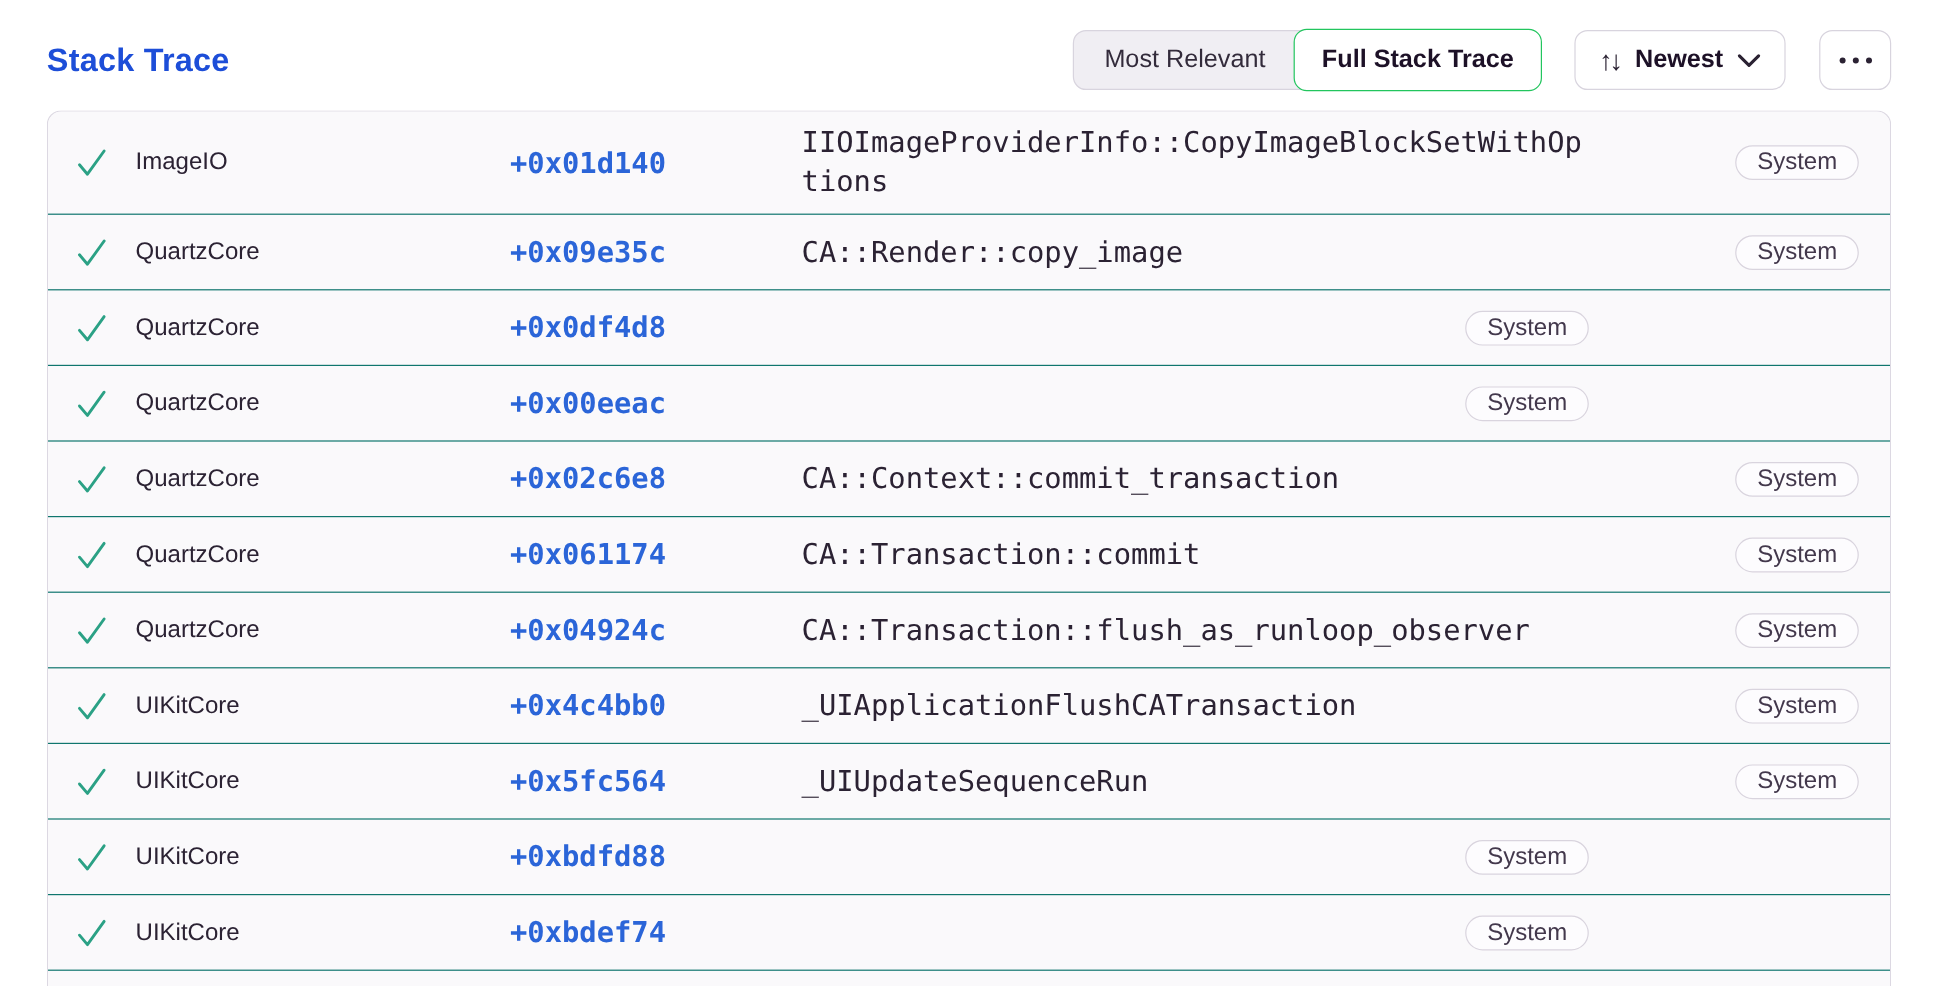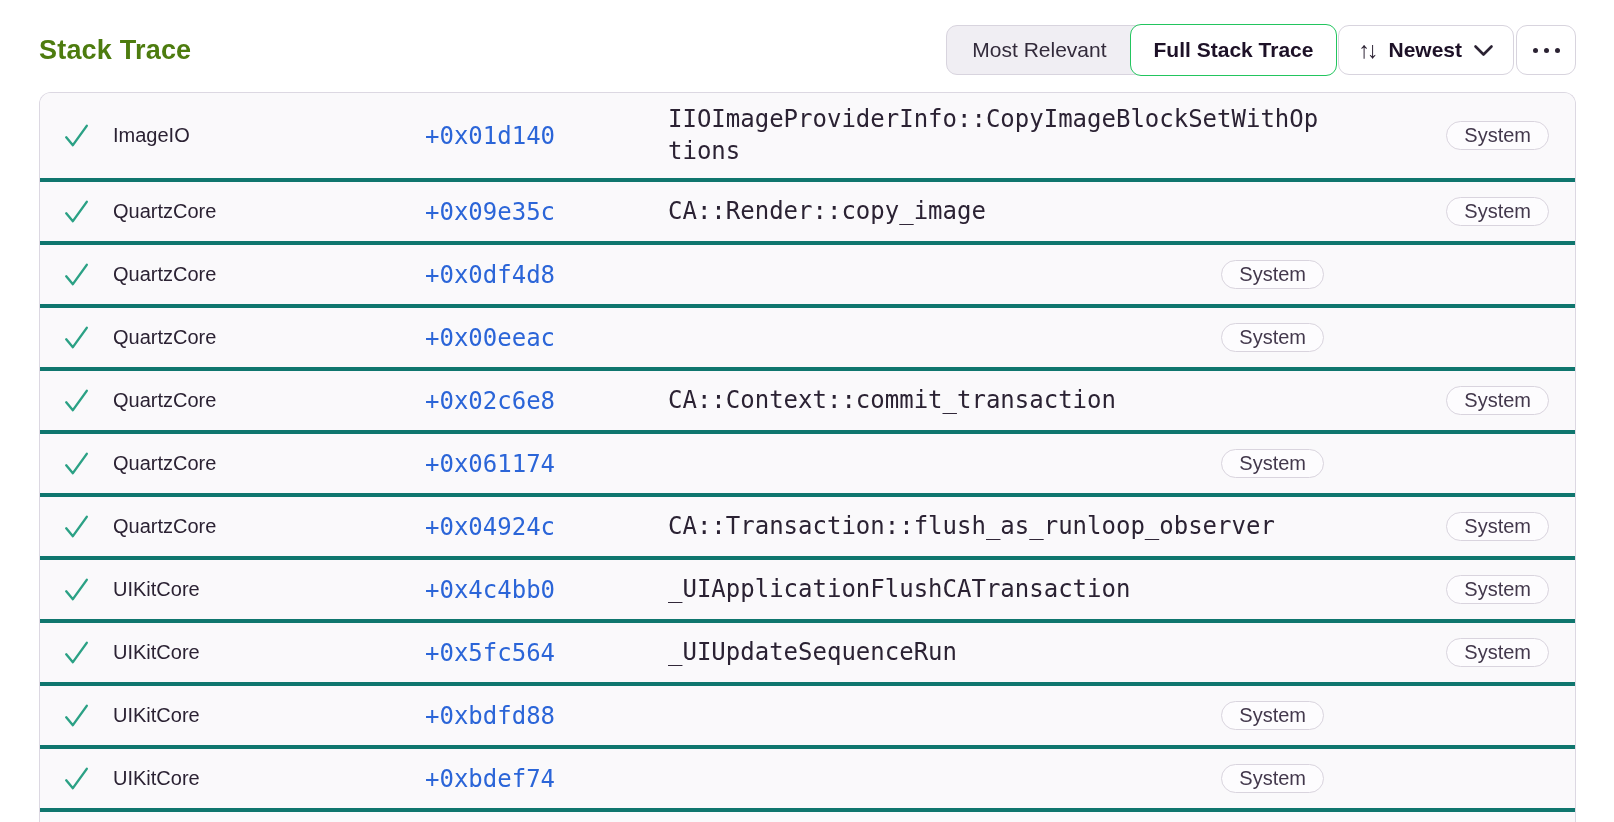--- a/index.html
+++ b/index.html
@@ -19,7 +19,7 @@
   }
   .page-title {
     font-size: 27px; font-weight: bold;
-    color: #4d7c0f;
+    color: #1d4ed8;
     letter-spacing: 0.2px;
   }
   .spacer { flex: 1; }

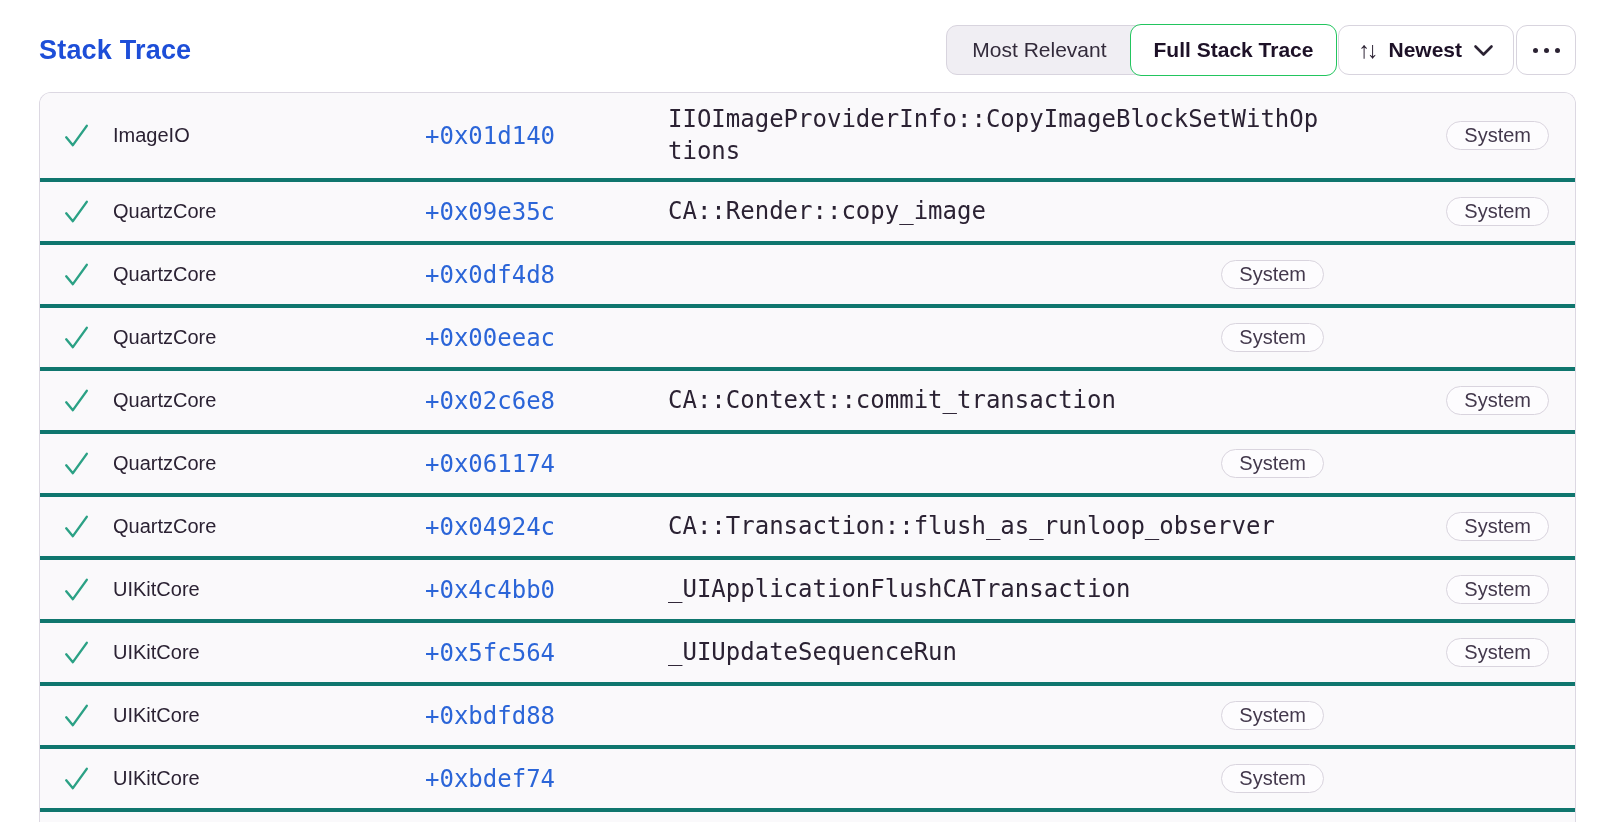--- a/index.html
+++ b/index.html
@@ -23,7 +23,7 @@
     letter-spacing: 0.2px;
   }
   .spacer { flex: 1; }
-  .controls { display: flex; align-items: center; gap: 2px; }
+  .controls { display: flex; align-items: center; gap: 28px; }
 
   .segment-group {
     display: flex; align-items: stretch;

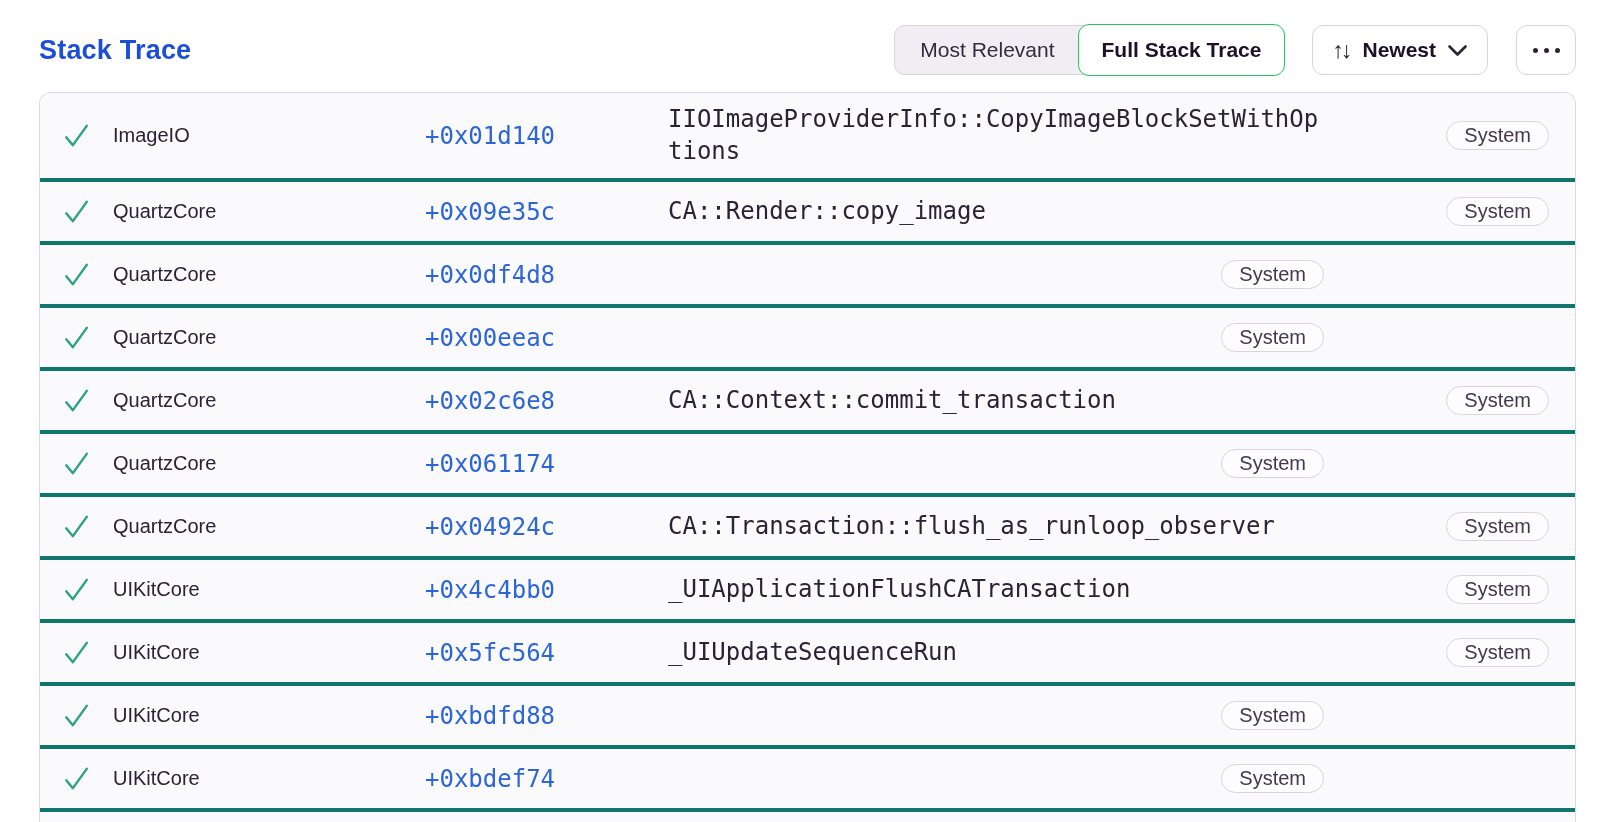--- a/index.html
+++ b/index.html
@@ -108,6 +108,7 @@
     text-decoration: none;
     cursor: pointer;
     justify-self: start;
+    font-weight: bold;
   }
   .func {
     font-family: "DejaVu Sans Mono", monospace;

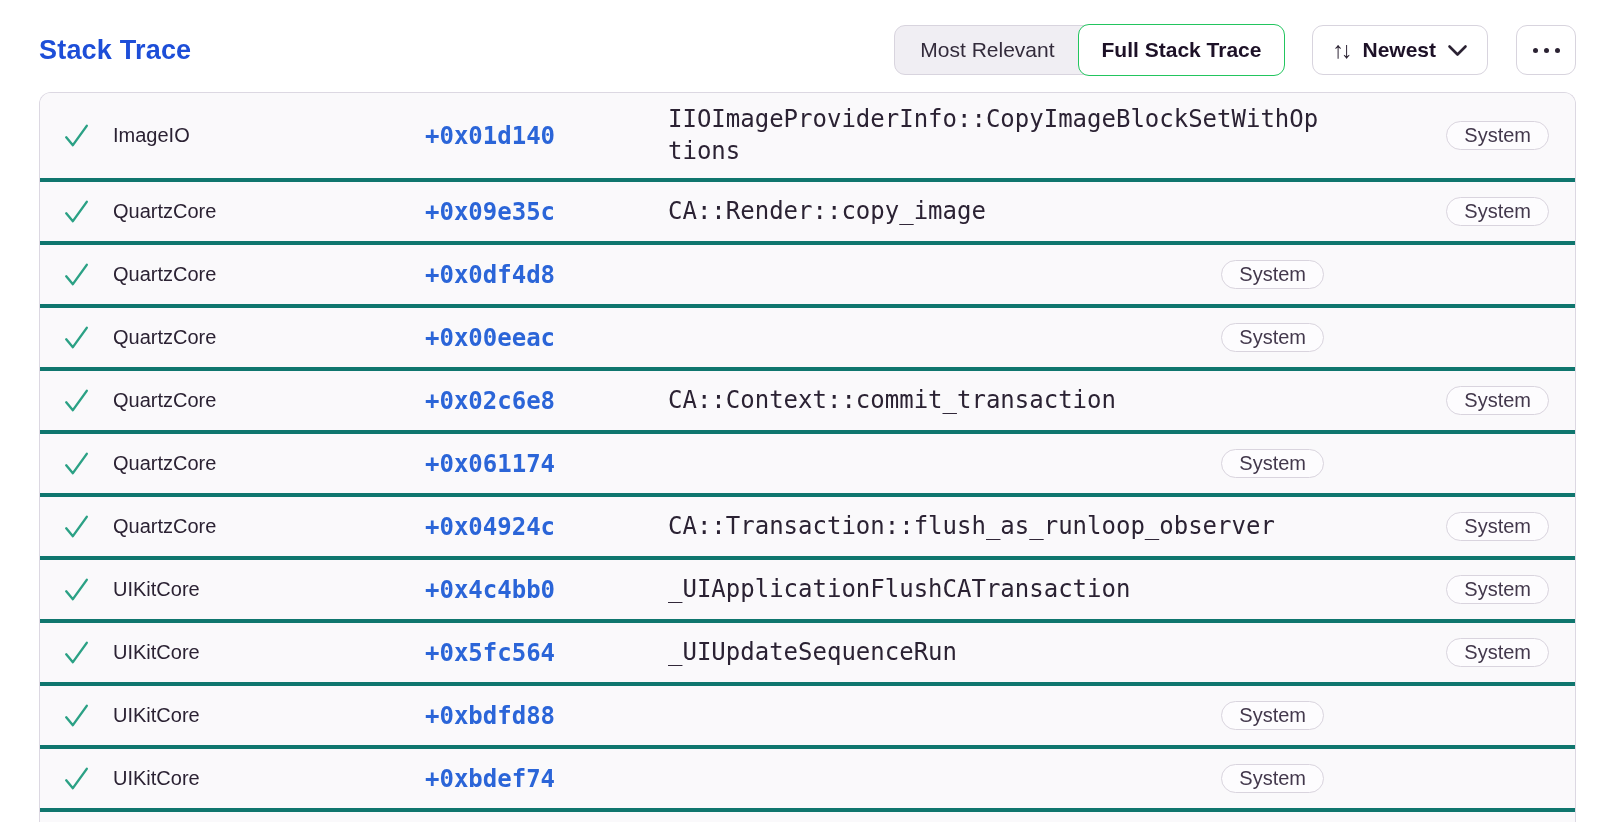--- a/index.html
+++ b/index.html
@@ -98,7 +98,7 @@
     padding: 11px 26px 11px 22px;
     background: #faf9fb;
   }
-  .row + .row, .row-stub { border-top: 4px solid #0f766e; }
+  .row + .row, .row-stub { border-top: 1px solid #0f766e; }
   .check { display: flex; align-items: center; }
   .module { font-size: 20px; color: #2b2233; }
   .address {

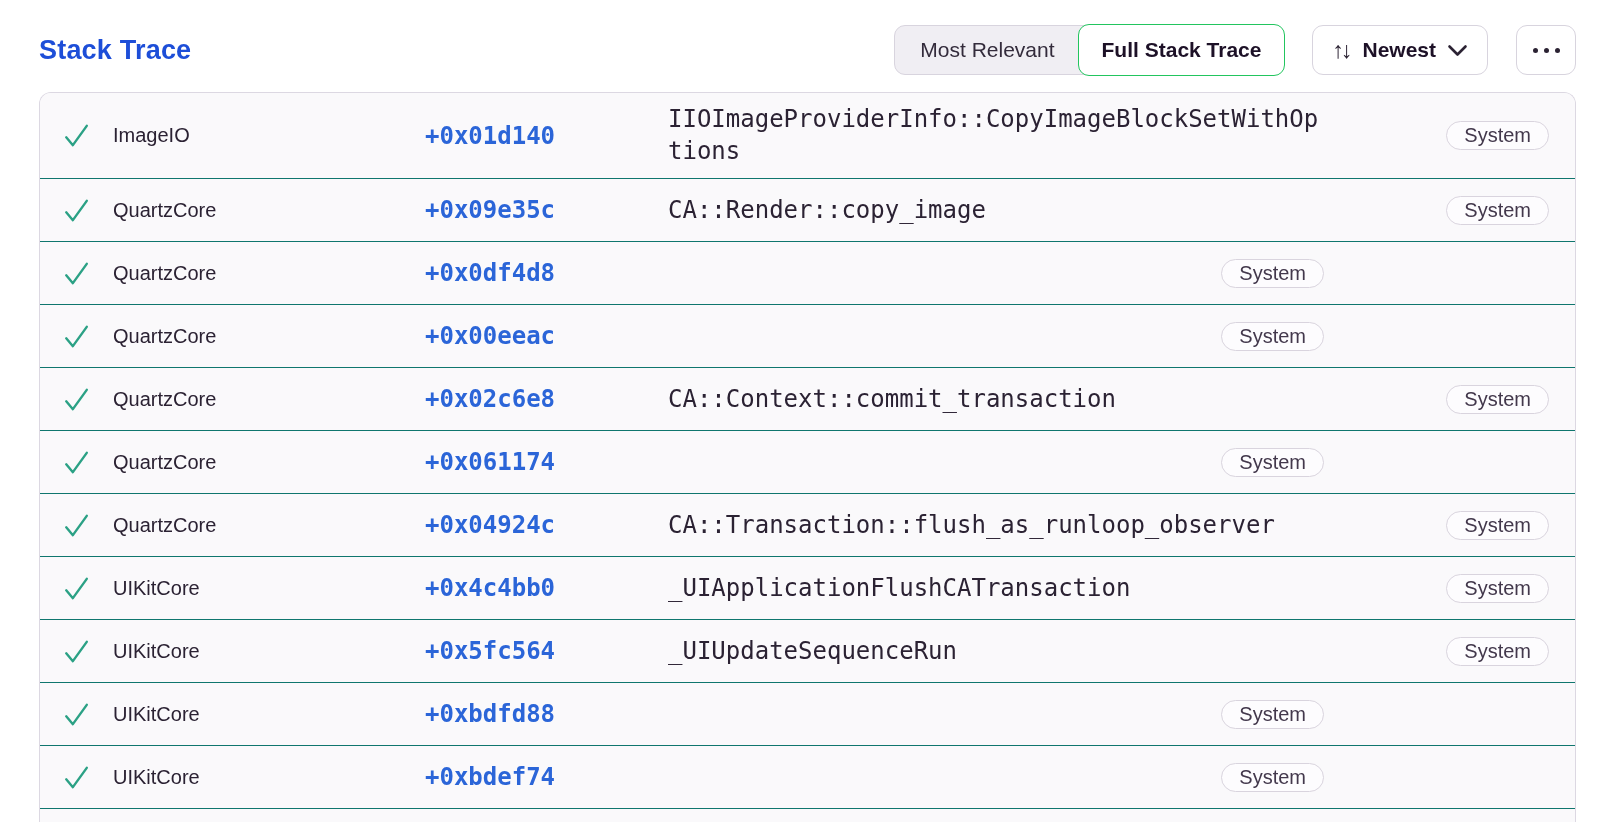--- a/index.html
+++ b/index.html
@@ -240,6 +240,7 @@
     </span>
     <span class="module">QuartzCore</span>
     <a class="address">+0x061174</a>
+    <span class="func">CA::Transaction::commit</span>
     <span class="badge-wrap">
       <span class="badge">System</span>
     </span>

